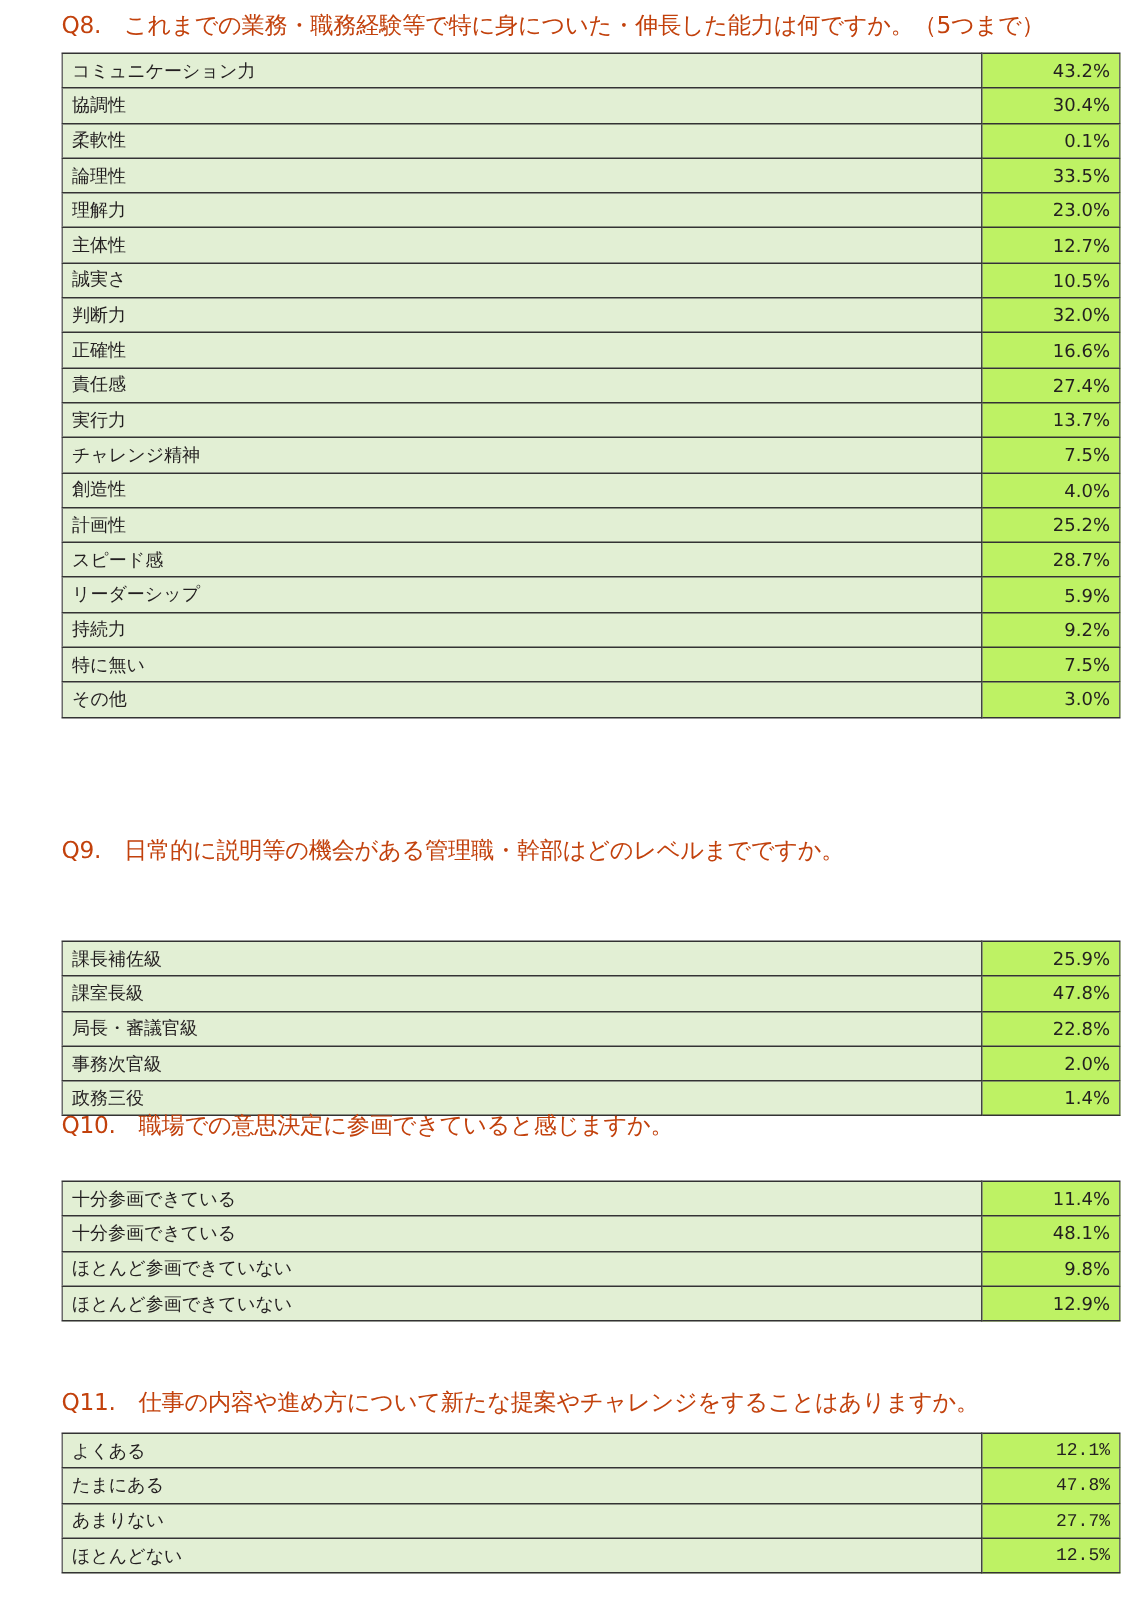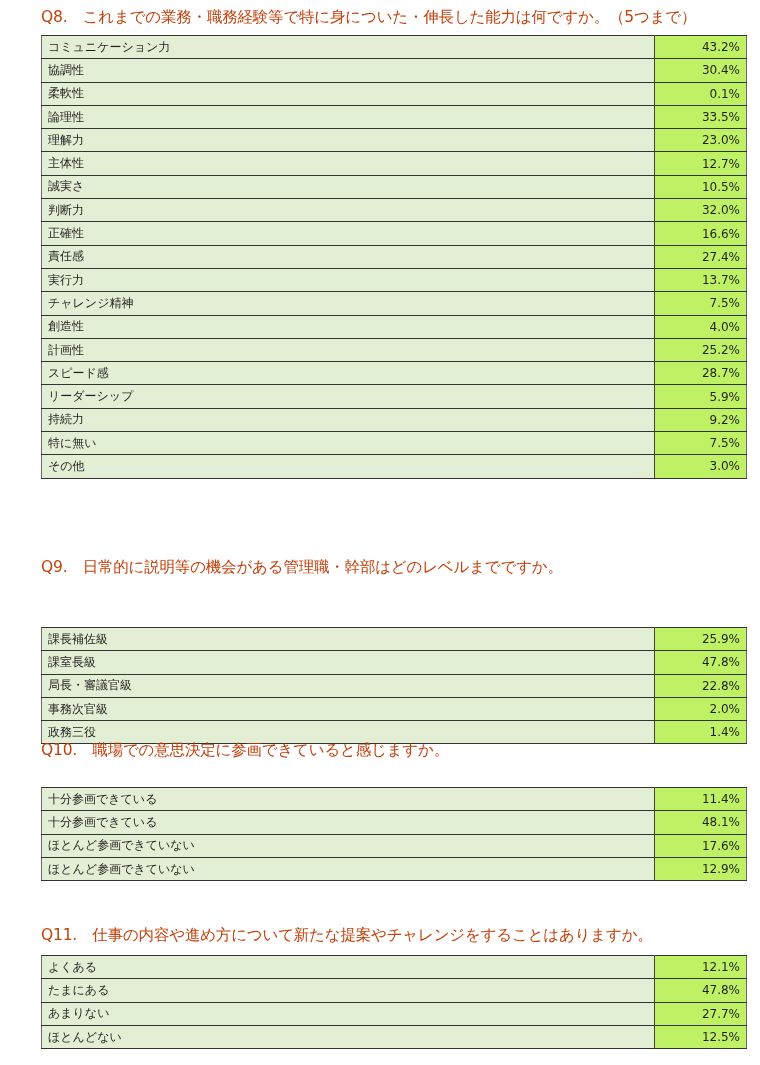--- a/index.html
+++ b/index.html
@@ -152,7 +152,7 @@
         </tr>
       <tr>
           <td class="lab">ほとんど参画できていない</td>
-          <td class="val">17.6%</td>
+          <td class="val">9.8%</td>
         </tr>
       <tr>
           <td class="lab">ほとんど参画できていない</td>

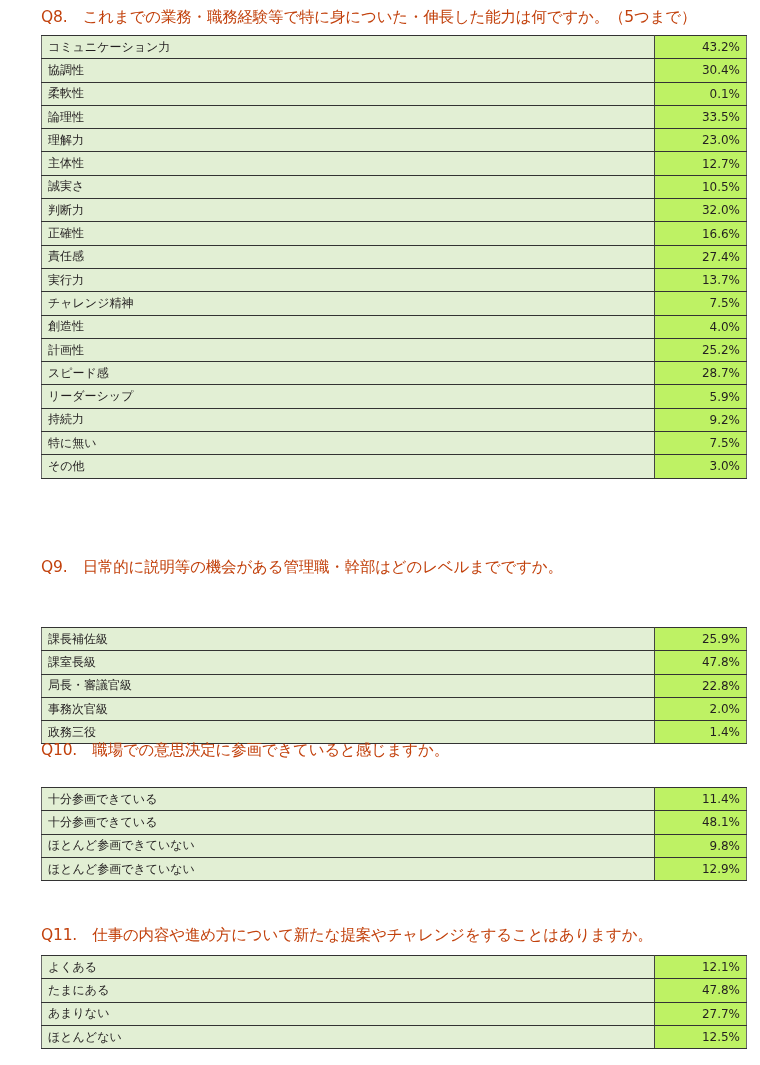--- a/index.html
+++ b/index.html
@@ -164,7 +164,7 @@
 
 <div class="section" style="top:924px;">
   <div class="q-title" style="top:1px;">Q11.　仕事の内容や進め方について新たな提案やチャレンジをすることはありますか。</div>
-  <table class="resp" style="top:31px;">
+  <table class="resp" style="top:31px;font-family:Liberation Mono, monospace;">
     <tbody>
       <tr>
           <td class="lab">よくある</td>

